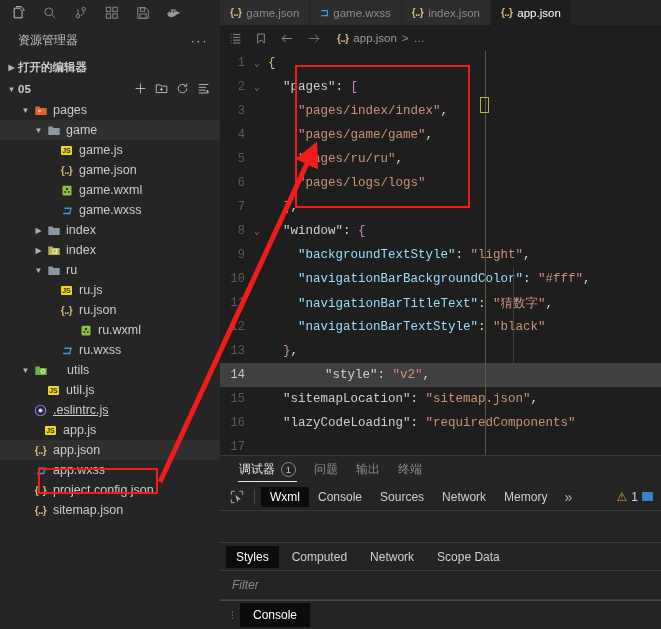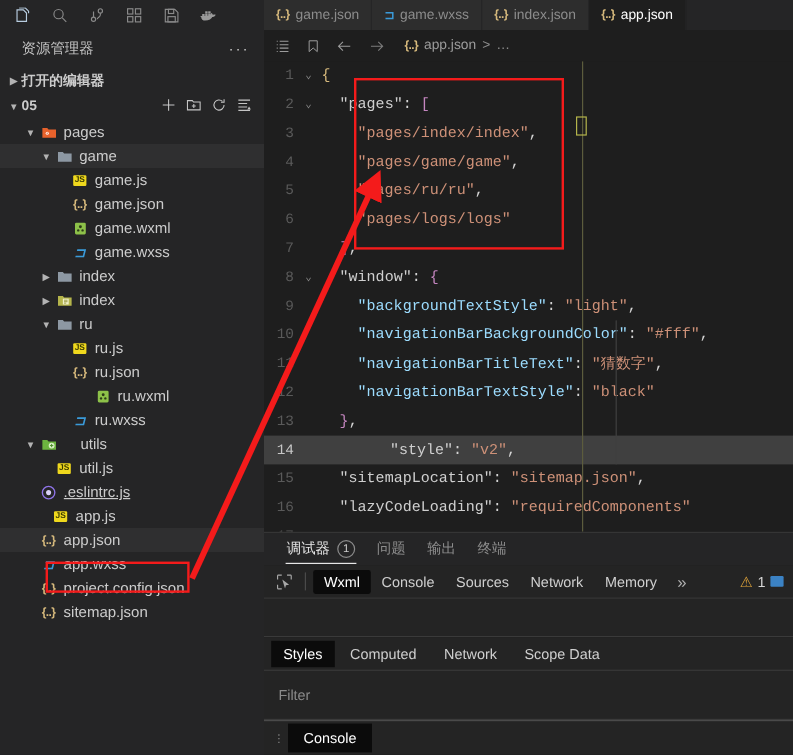--- a/index.html
+++ b/index.html
@@ -158,9 +158,9 @@
   .st-tab { padding: 4px 10px; font-size: 12px; color: #cfcfcf; }
   .st-tab.active { background: #0b0b0b; color: #ffffff; }
   .filter-bar {
-    height: 42px; display: flex; align-items: center; padding-left: 12px;
+    height: 30px; display: flex; align-items: center; padding-left: 12px;
     background: #242424; color: #8a8a8a; font-size: 12px;
-    border-top: 1px solid #3a3a3a; border-bottom: 1px solid #3a3a3a;
+    border-top: 1px solid #3a3a3a; border-bottom: 1px solid #3a3a3a; font-style: italic;
   }
   .console-drawer {
     height: 29px; display: flex; align-items: center; background: #242424;

